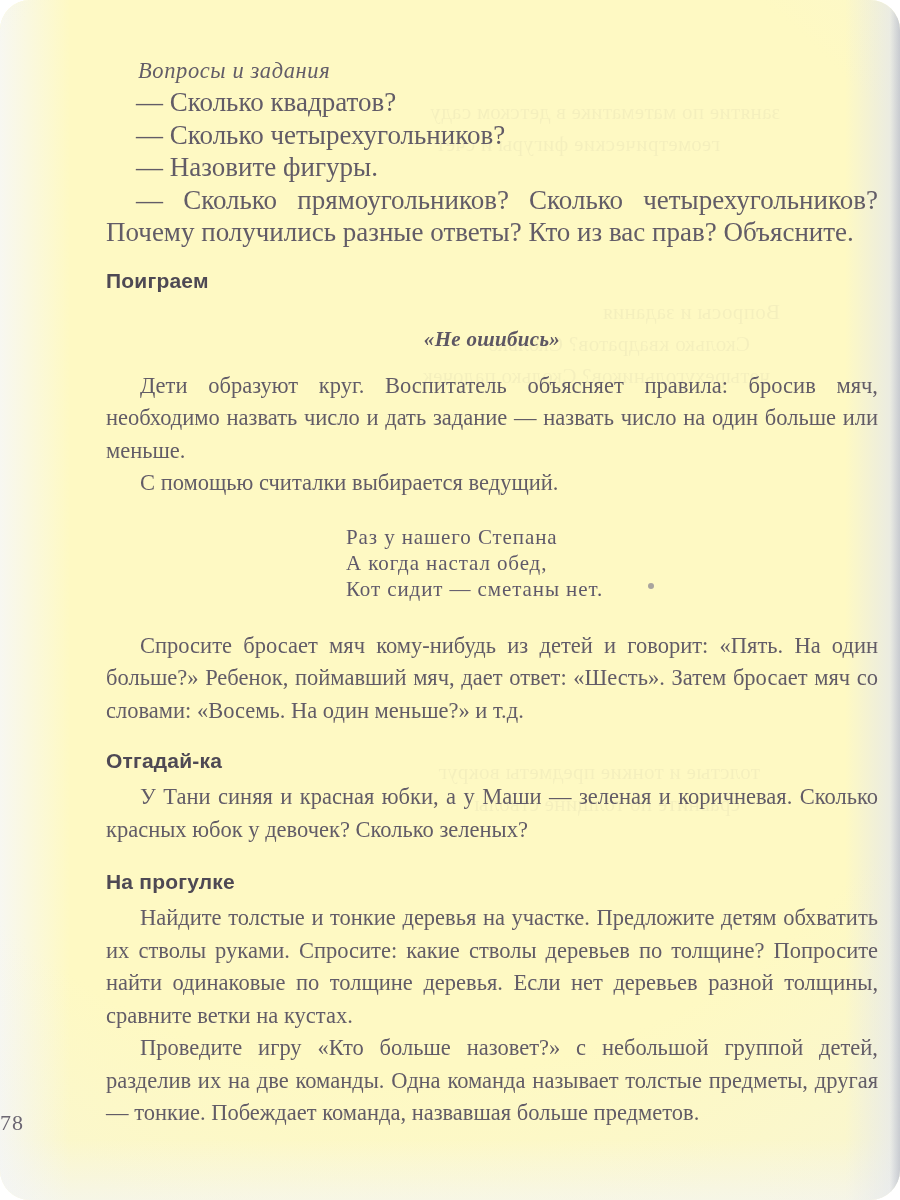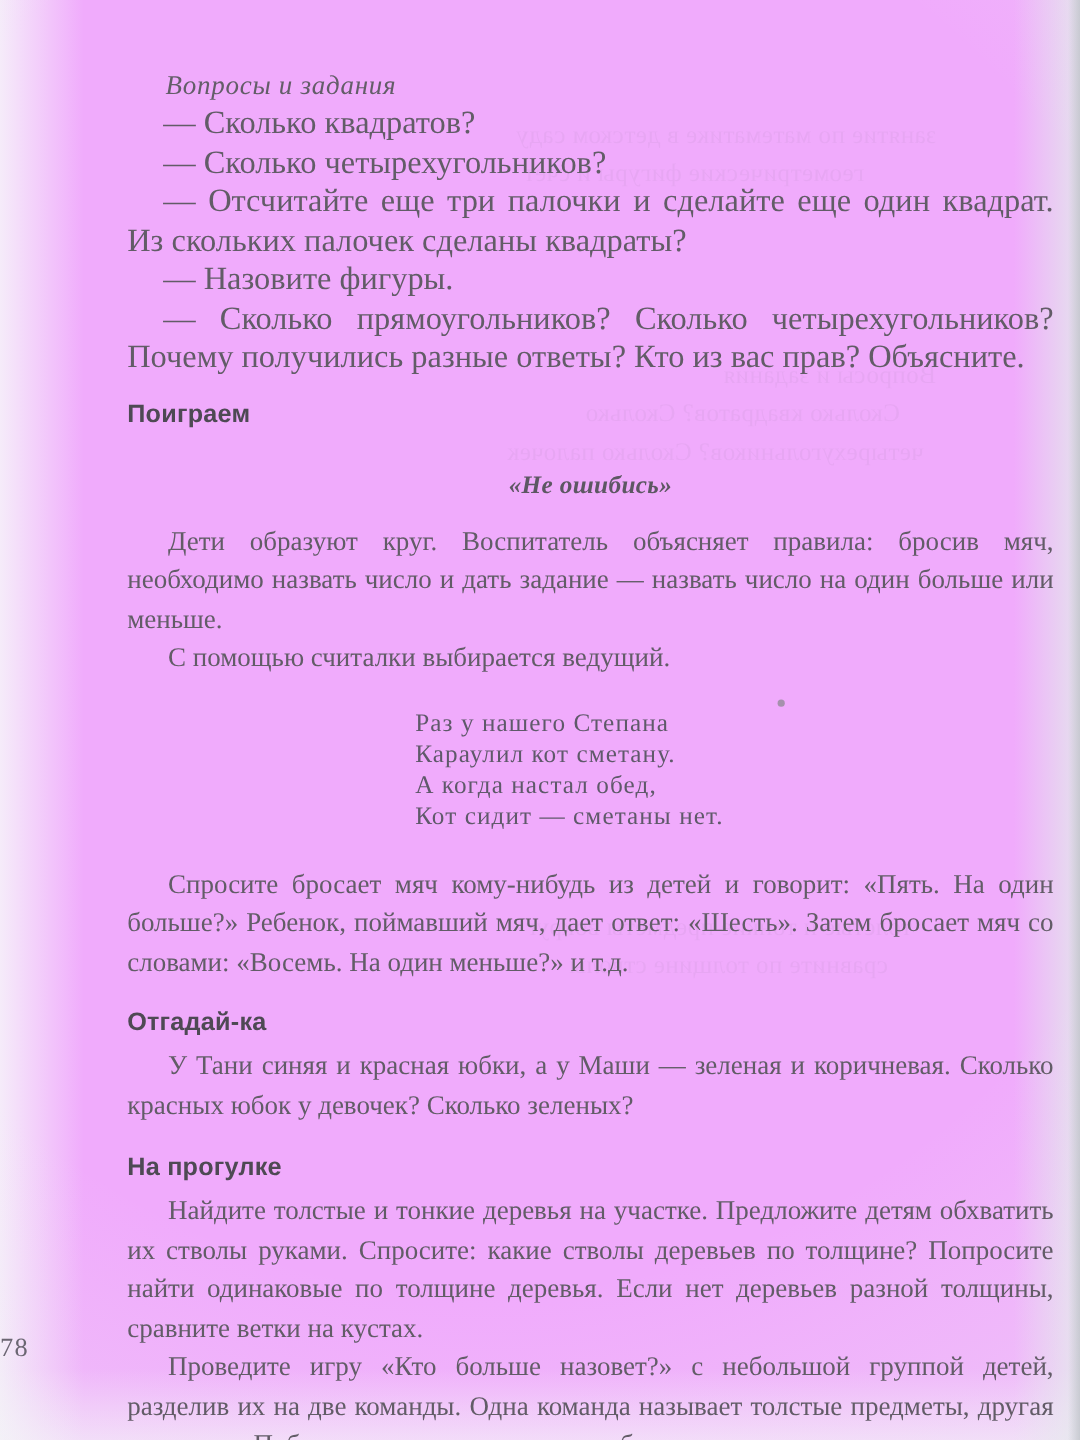--- a/index.html
+++ b/index.html
@@ -14,10 +14,11 @@
     width: 900px;
     height: 1200px;
     margin: 0 auto;
-    background: #f0abfc;
+    background: #fef9c3;
     overflow: hidden;
     font-family: "Liberation Serif", "DejaVu Serif", serif;
     color: #625c67;
+    border-radius: 30px;
   }
 
   

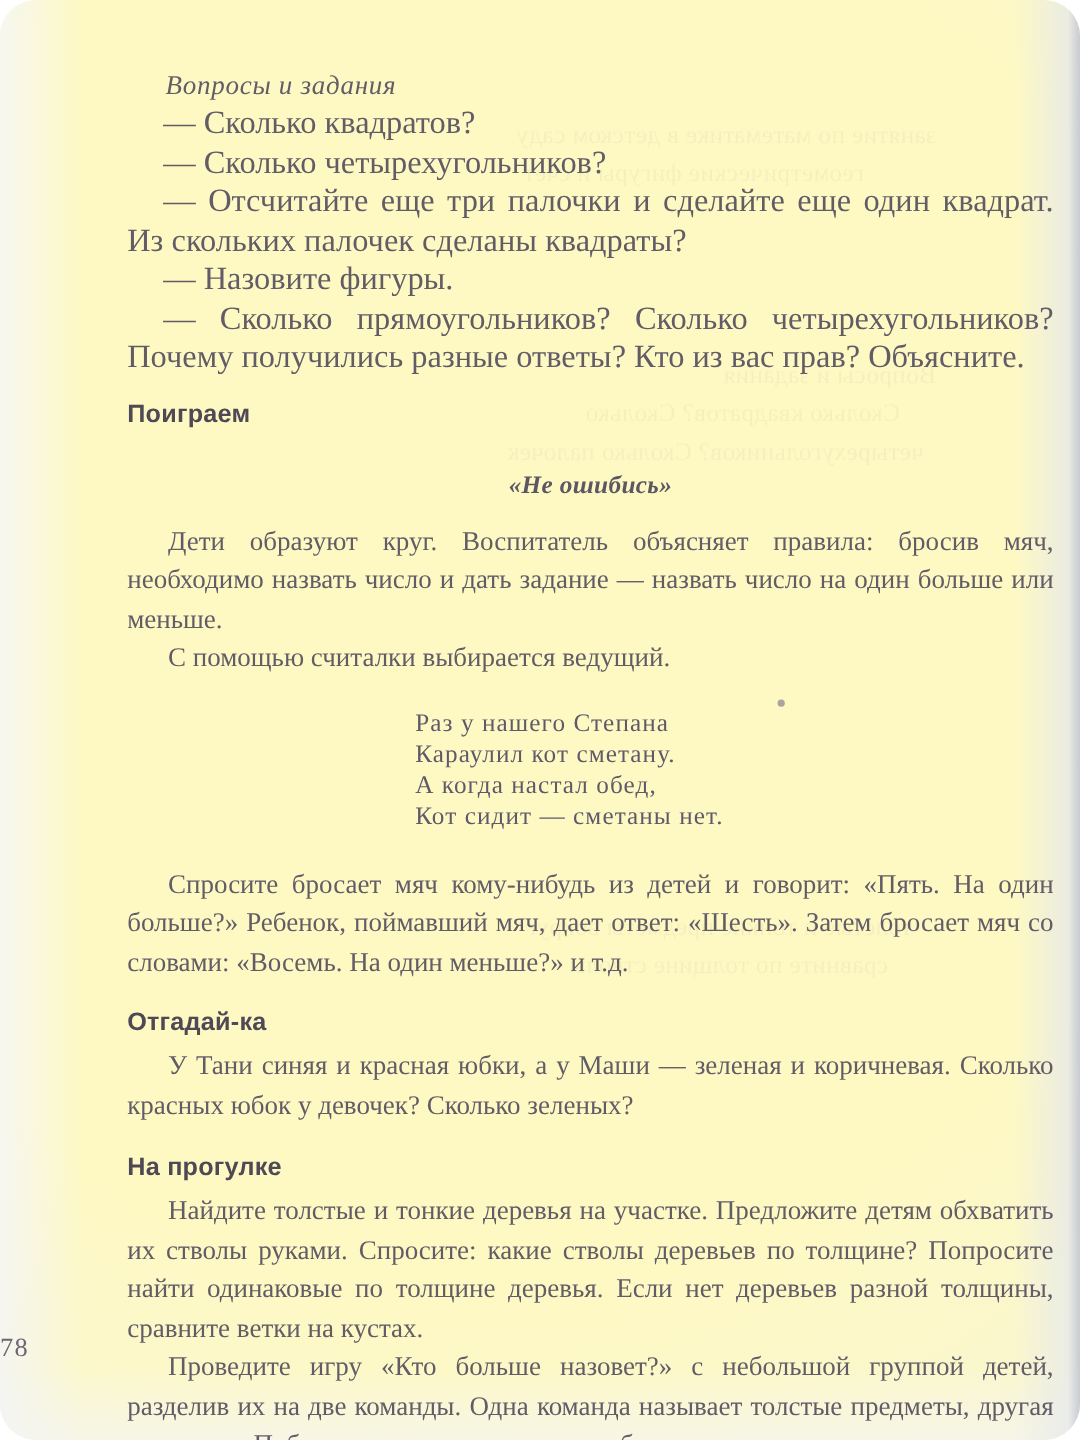--- a/index.html
+++ b/index.html
@@ -182,7 +182,6 @@
 
       <div class="dash-line">— Сколько квадратов?</div>
       <div class="dash-line">— Сколько четырехугольников?</div>
-      <div class="dash-line wrap">— Отсчитайте еще три палочки и сделайте еще один квадрат. Из скольких палочек сделаны квадраты?</div>
       <div class="dash-line">— Назовите фигуры.</div>
       <div class="dash-line wrap">— Сколько прямоугольников? Сколько четырехугольников? Почему получились разные ответы? Кто из вас прав? Объясните.</div>
     </div>

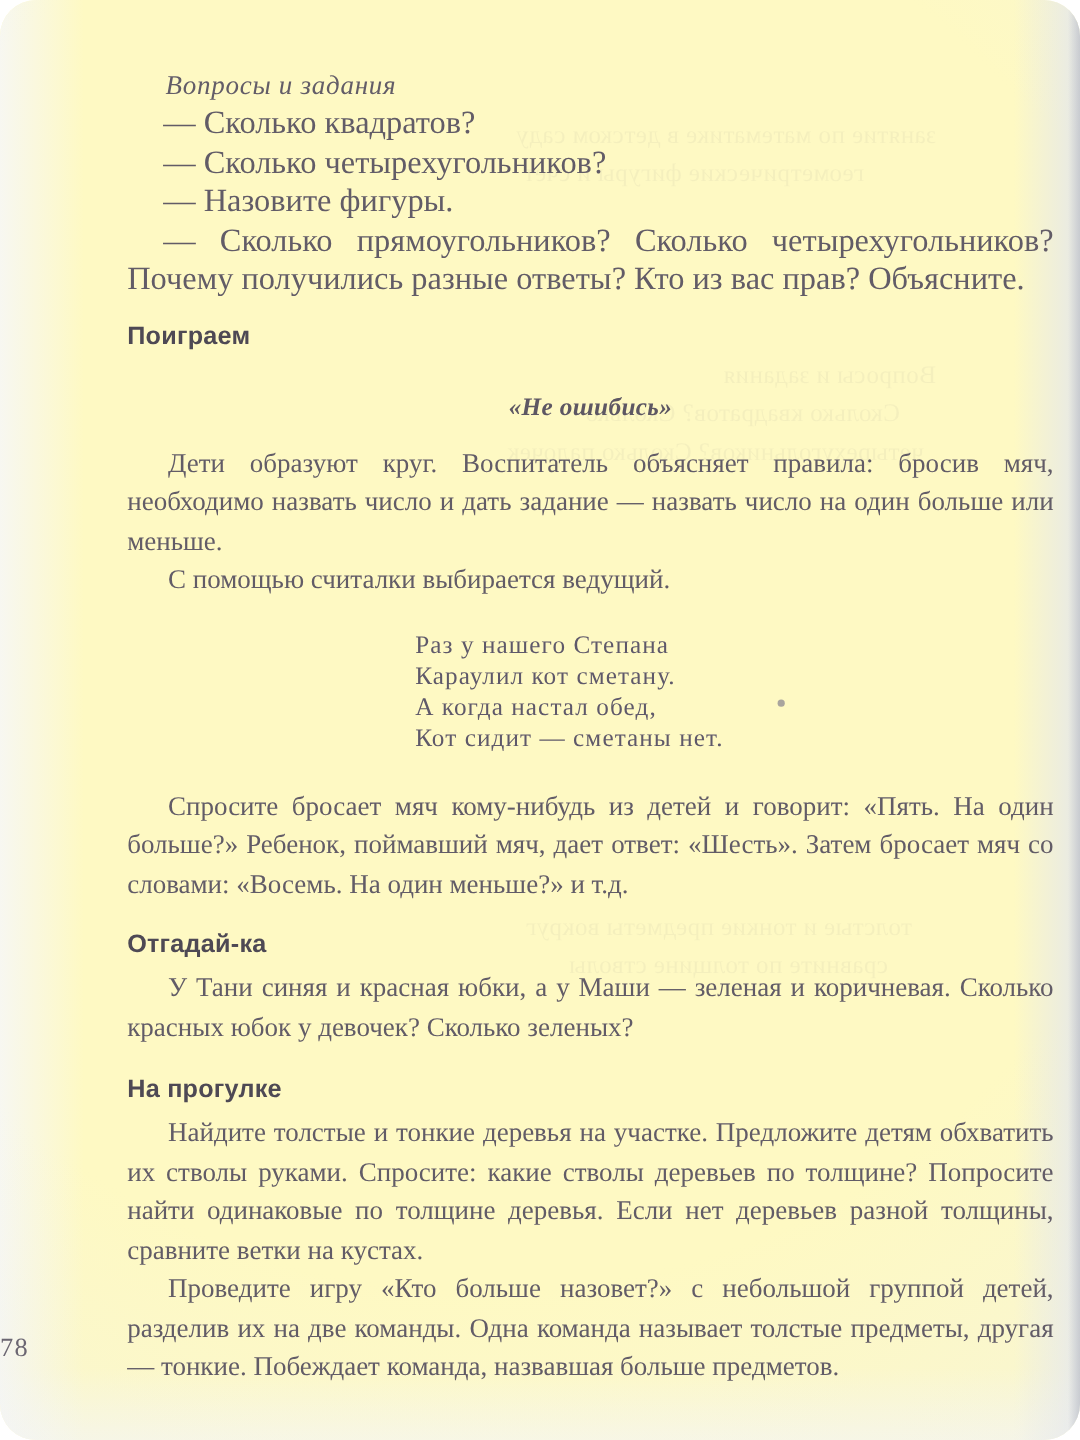--- a/index.html
+++ b/index.html
@@ -203,7 +203,6 @@
 
     <ul class="verse" style="margin-left:240px;">
       <li>Раз у нашего Степана</li>
-      <li>Караулил кот сметану.</li>
       <li>А когда настал обед,</li>
       <li>Кот сидит — сметаны нет.</li>
     </ul>

